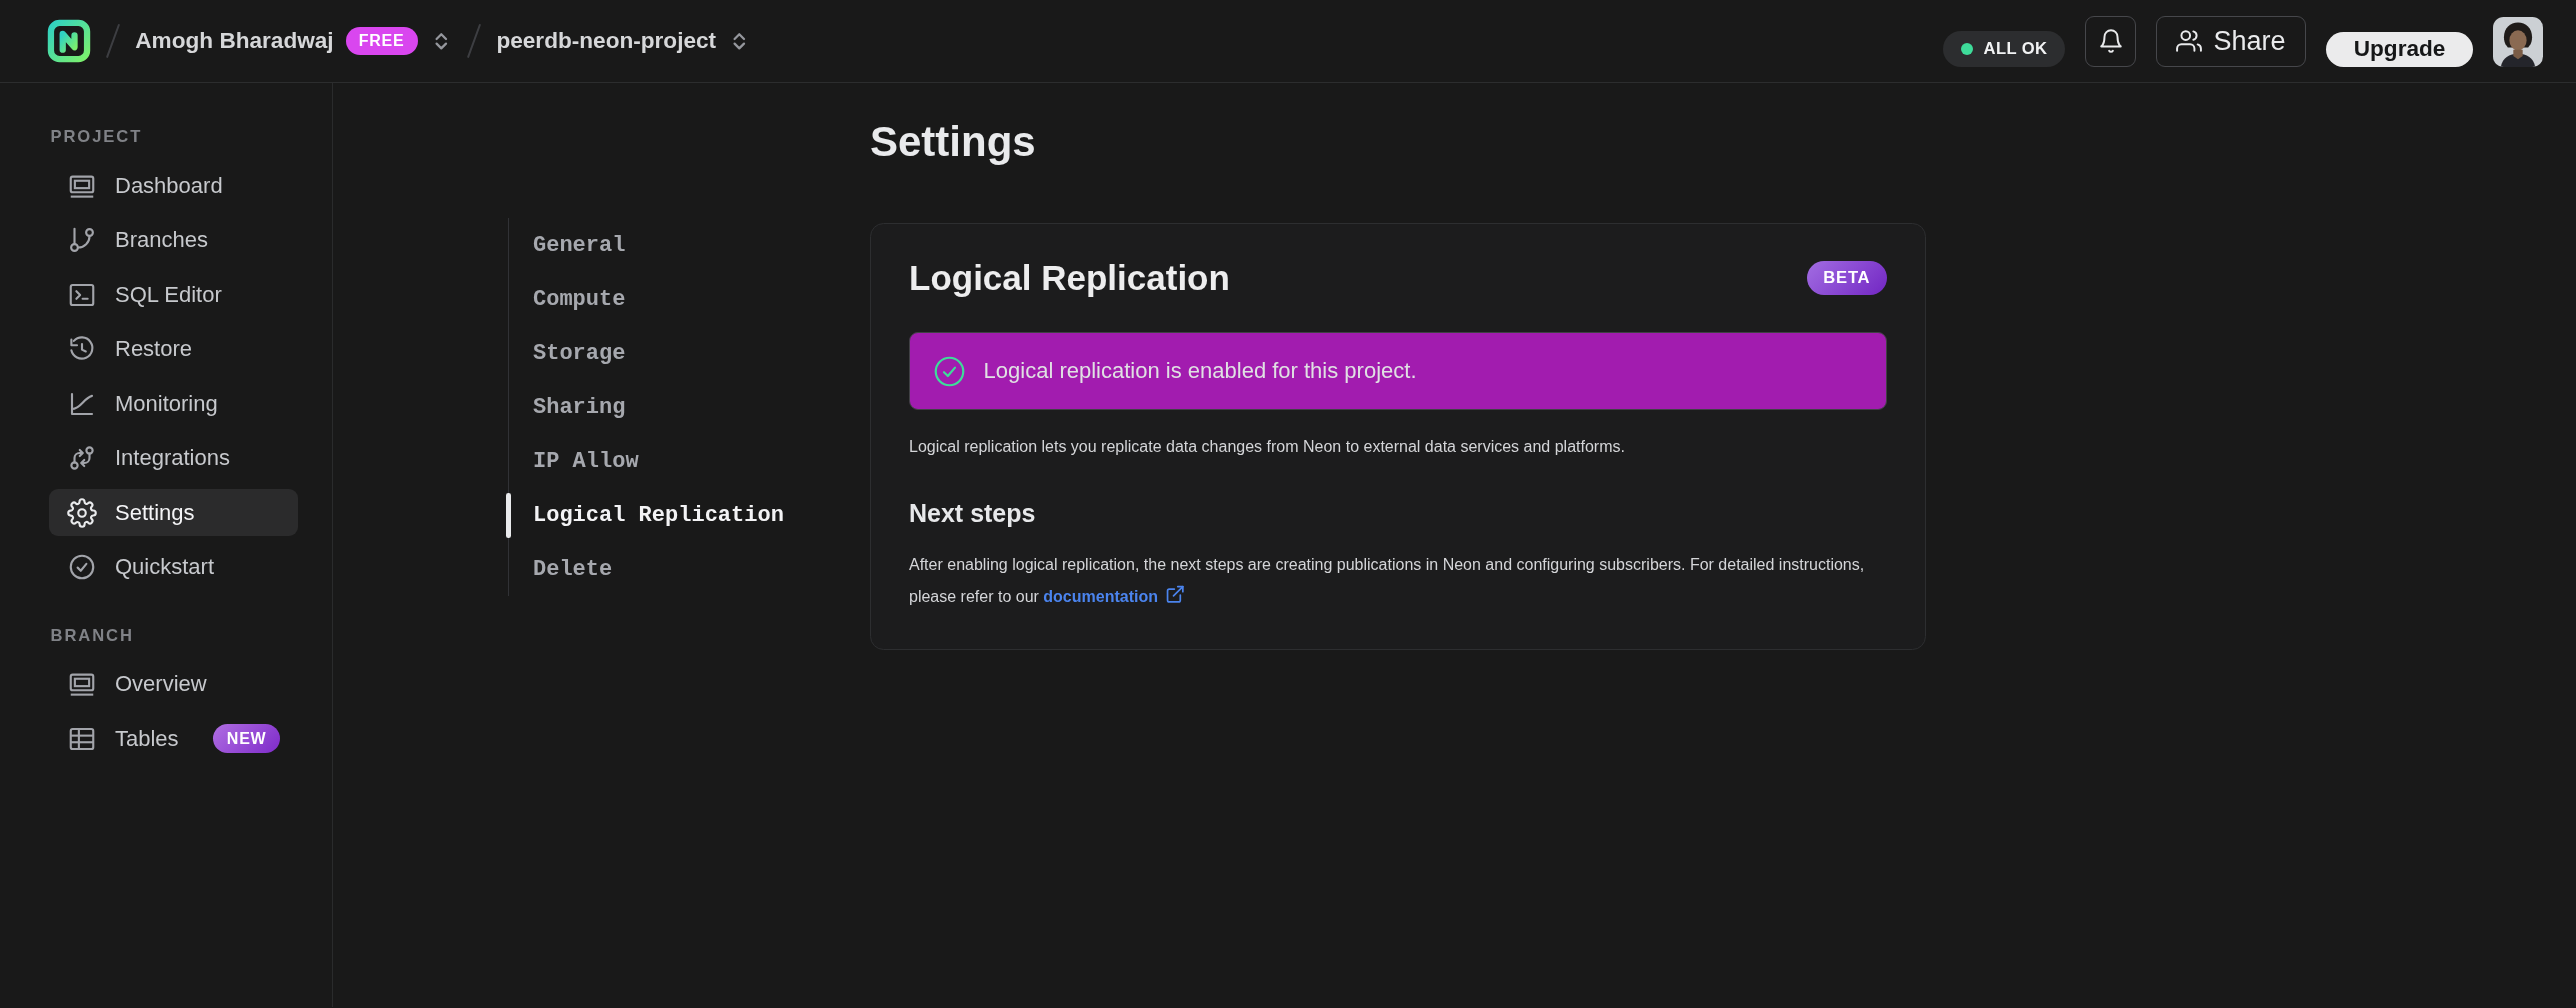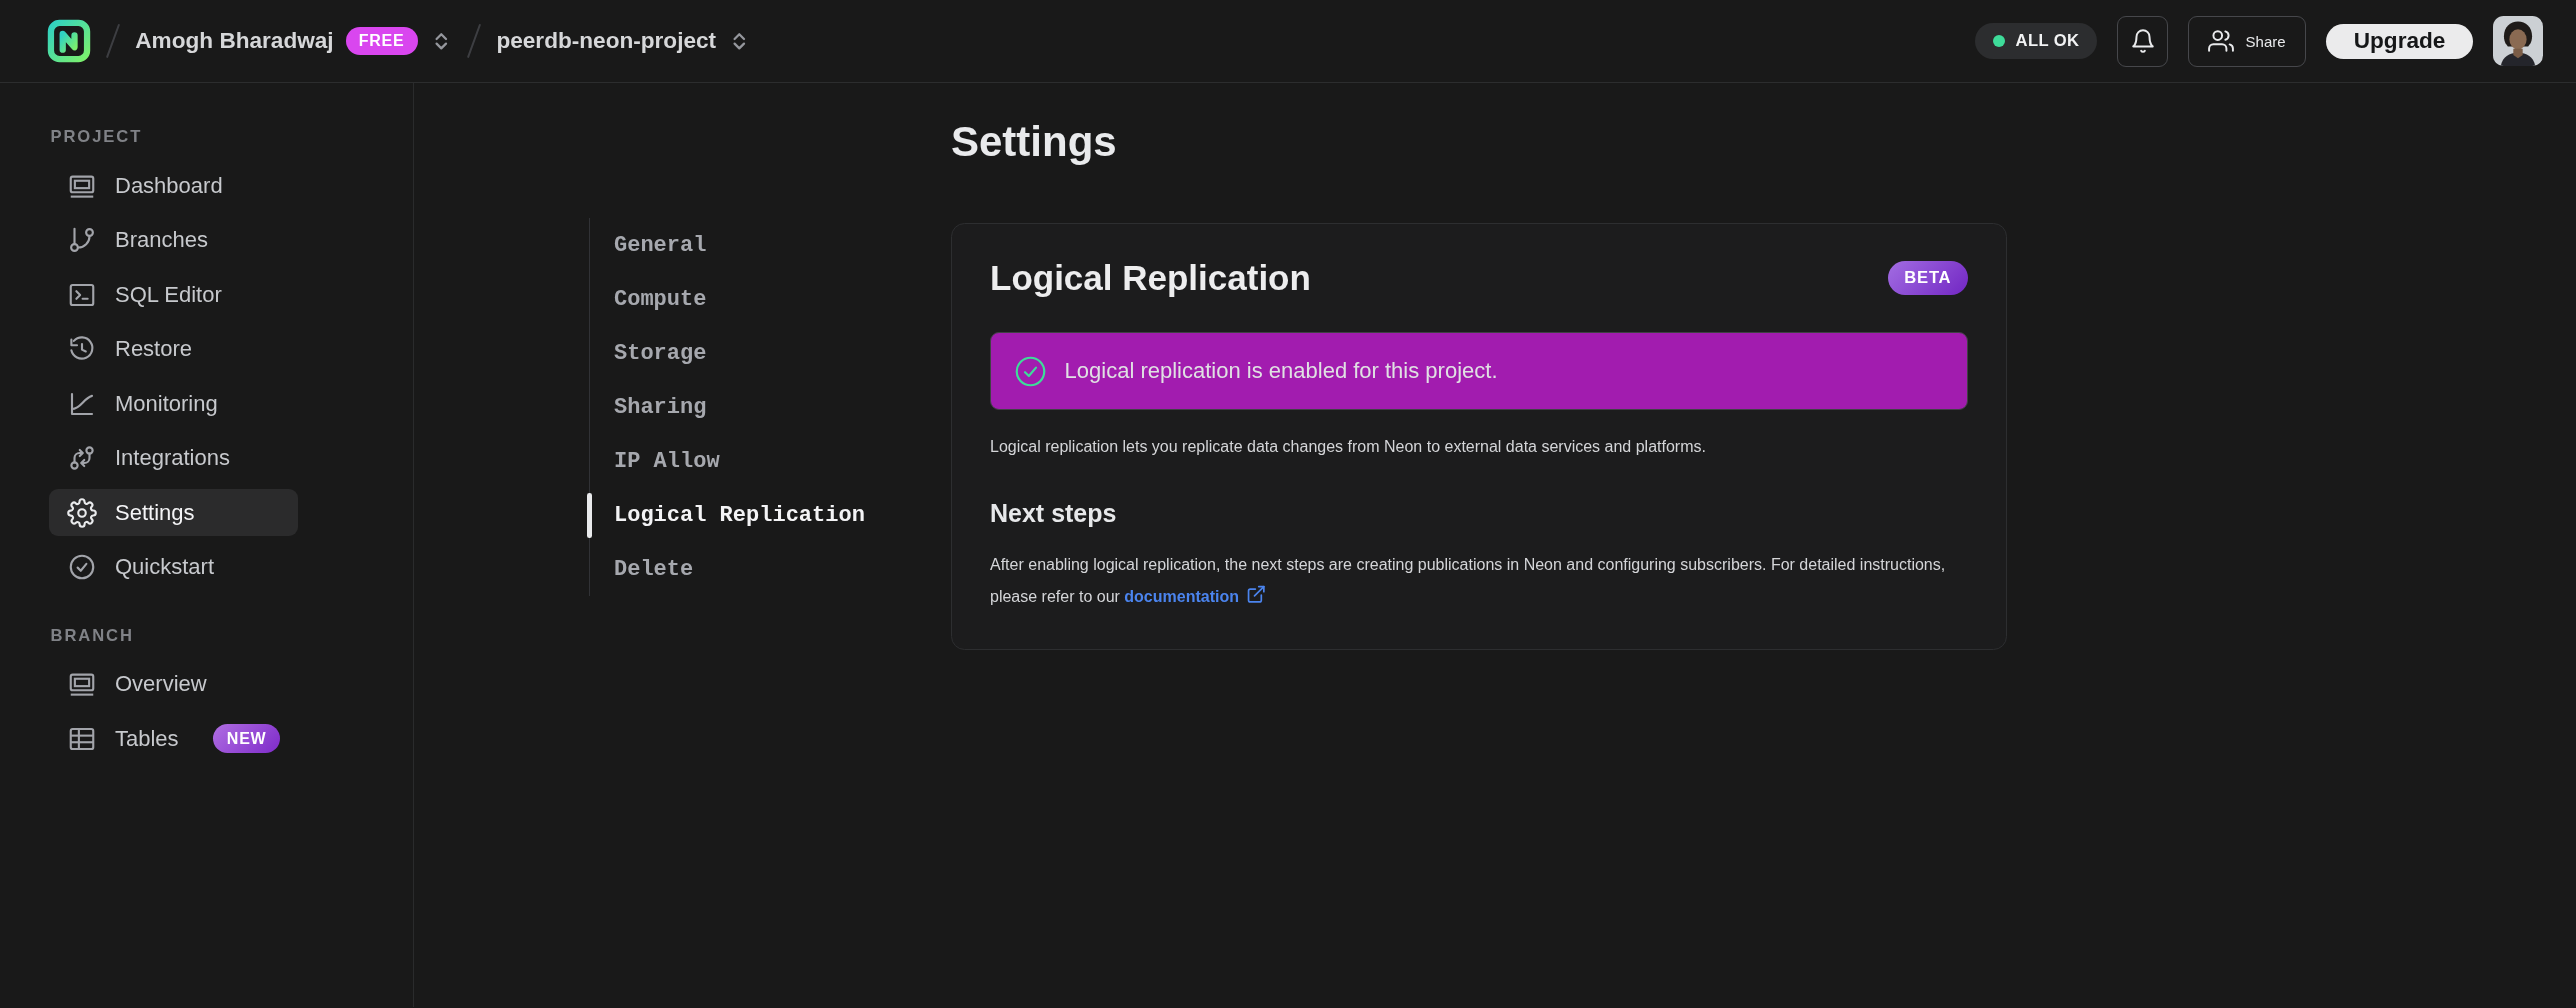--- a/index.html
+++ b/index.html
@@ -29,7 +29,7 @@
   }
   .updown { width:22.6px; height:22.6px; color:#95979d; }
 
-  .tb-right { display:flex; align-items:center; gap:19.6px; }
+  .tb-right { display:flex; align-items:flex-end; gap:19.6px; }
   .pill-status {
     display:flex; align-items:center; gap:10.6px; background:#2c2d2f;
     height:36px; padding:0 18px; border-radius:754px;

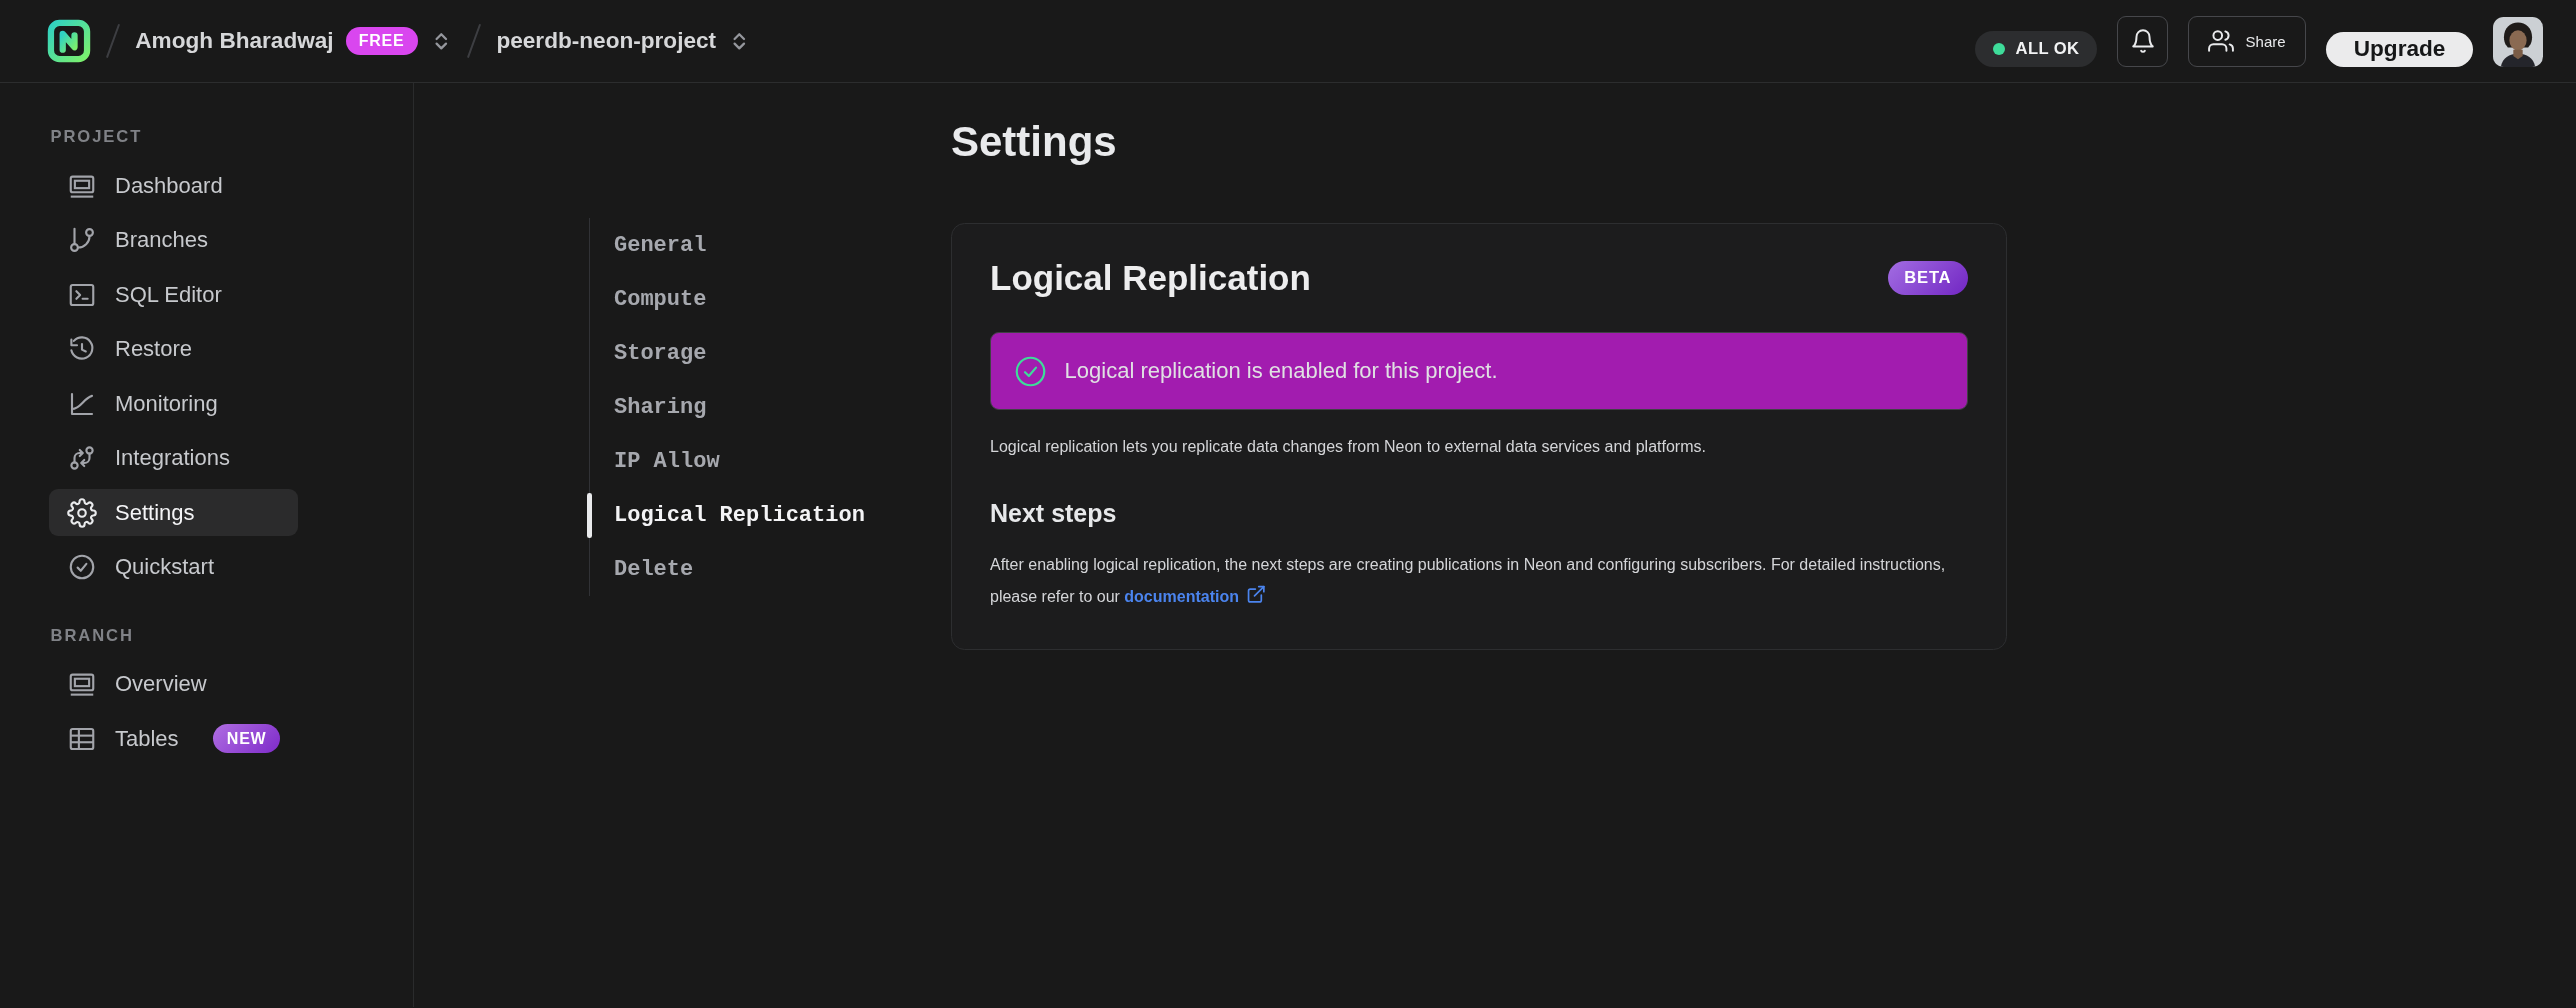--- a/index.html
+++ b/index.html
@@ -39,7 +39,7 @@
   .btn-ghost {
     display:flex; align-items:center; justify-content:center; gap:11.3px;
     height:51px; border:1.5px solid #46474b; border-radius:9px;
-    background:transparent; color:#e9eaec; font-size:15px; font-weight:500;
+    background:transparent; color:#e9eaec; font-size:27px; font-weight:500;
     cursor:pointer; font-family:inherit;
   }
   .btn-icon { width:51px; padding:0; }

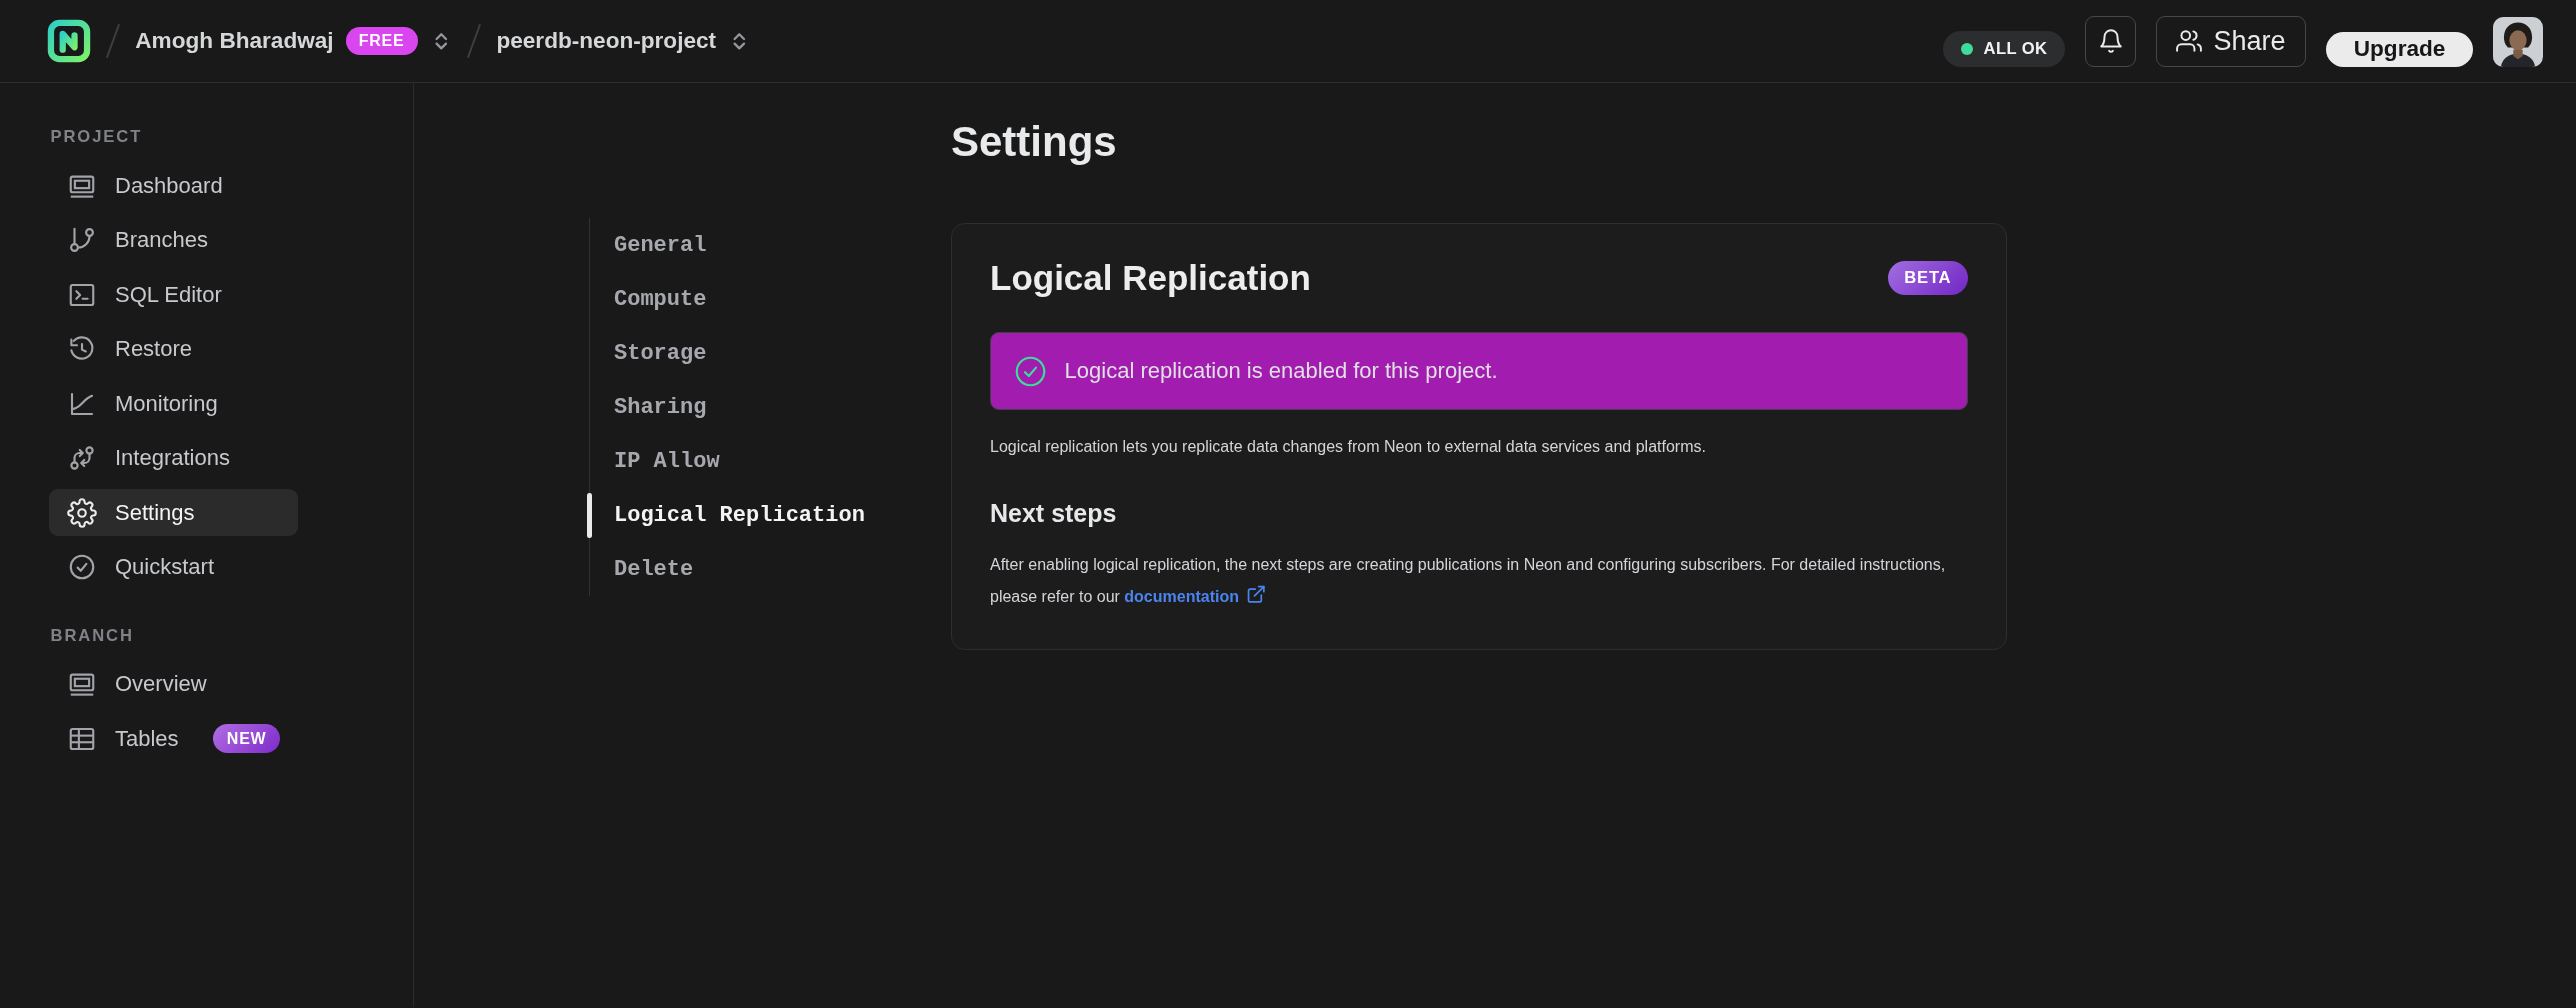--- a/index.html
+++ b/index.html
@@ -56,7 +56,7 @@
 
   
   .sidebar {
-    width:414px; border-right:1.5px solid #2a2b2c; padding:44px 21px 0 49px;
+    width:333px; border-right:1.5px solid #2a2b2c; padding:44px 21px 0 49px;
     flex-shrink:0;
   }
   .side-label {

